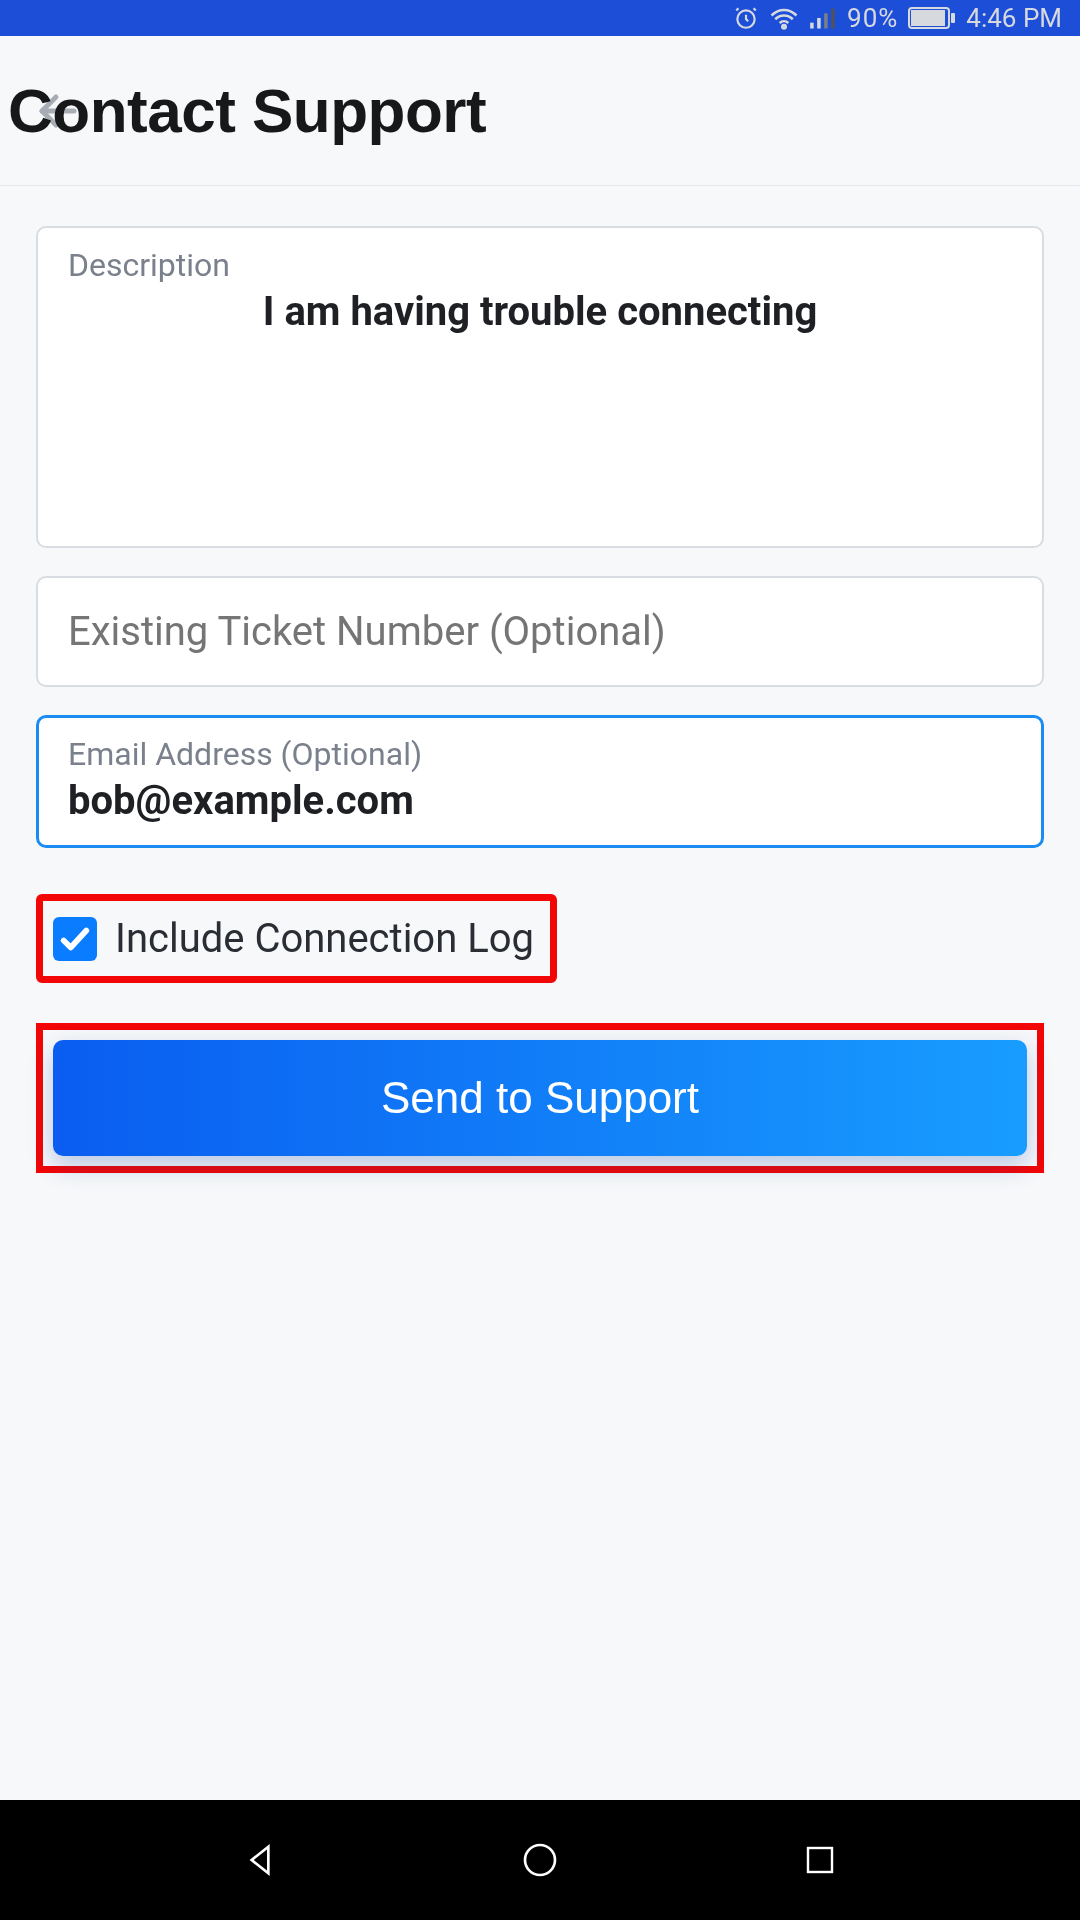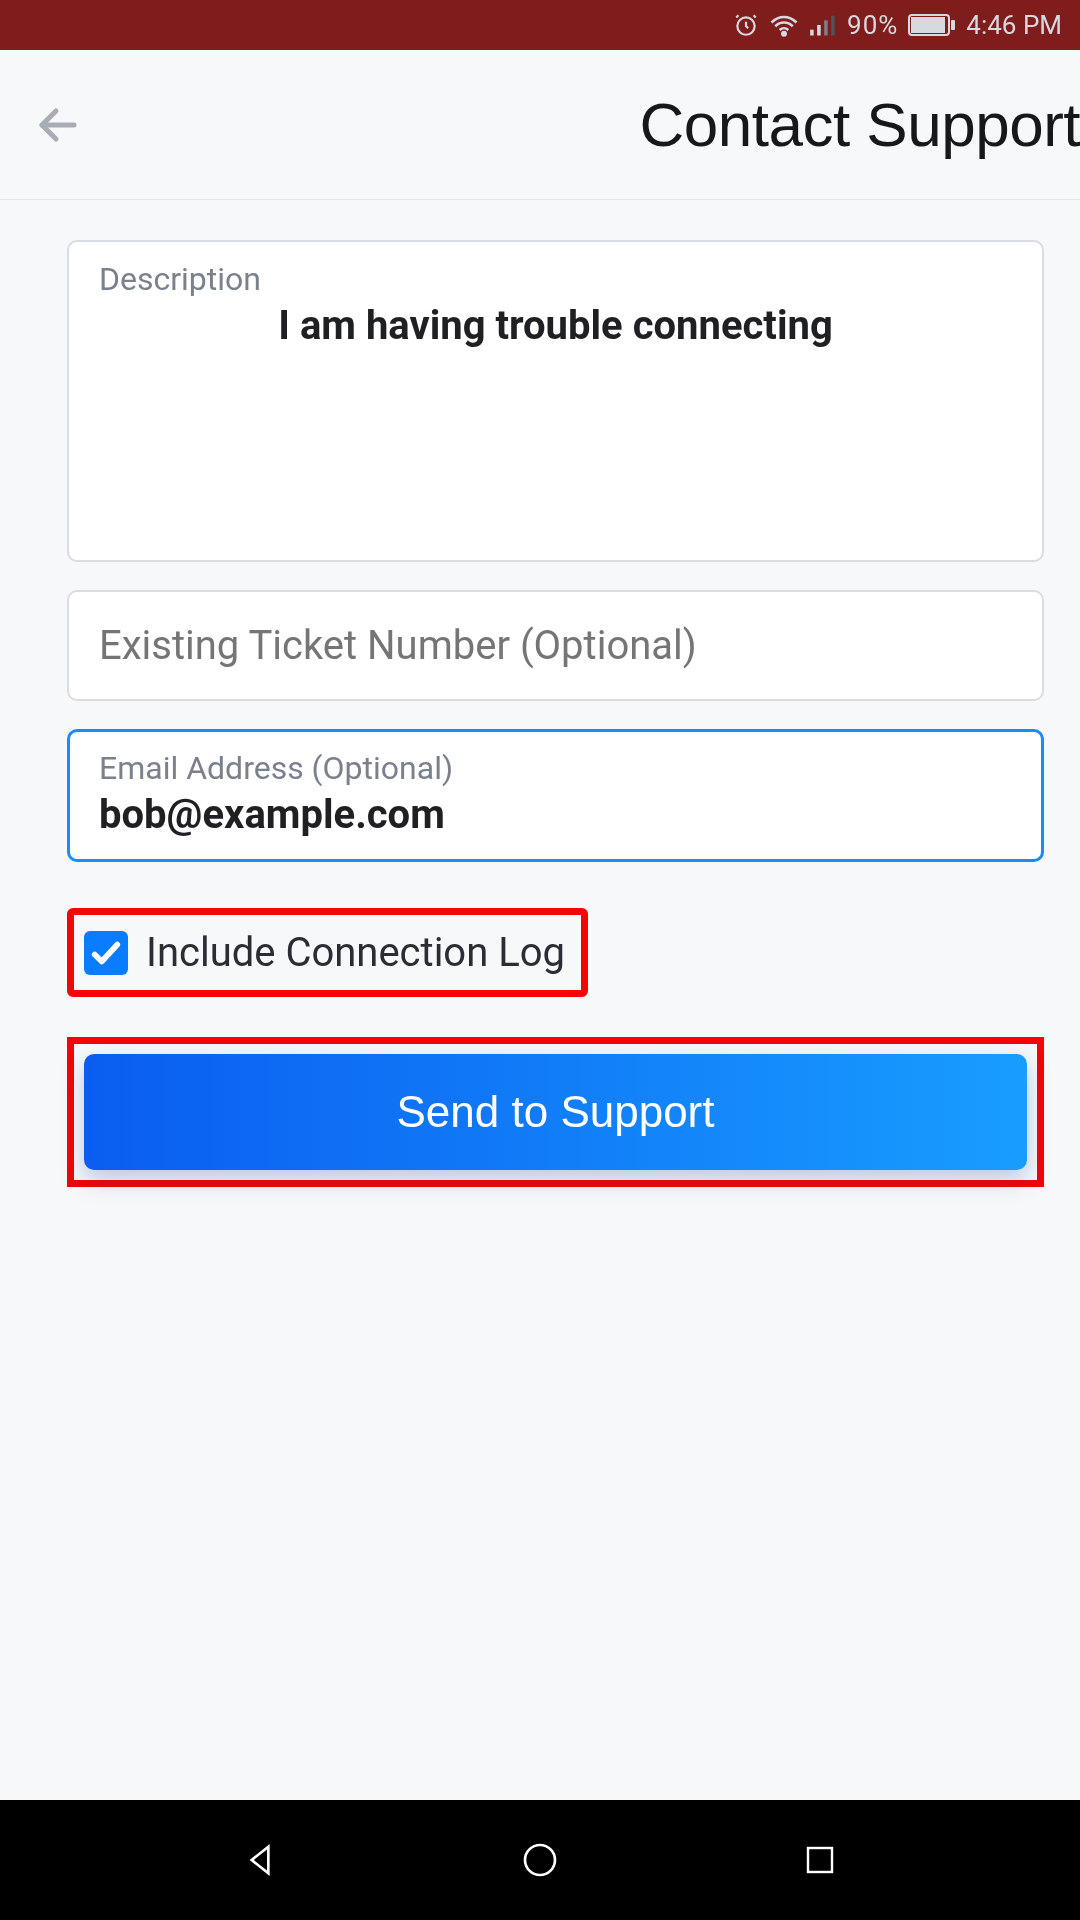--- a/index.html
+++ b/index.html
@@ -7,8 +7,8 @@
 
   
   .status-bar {
-    height: 50px;
-    background: #7f1d1d;
+    height: 36px;
+    background: #1d4ed8;
     color: #d6d9de;
     display: flex;
     align-items: center;

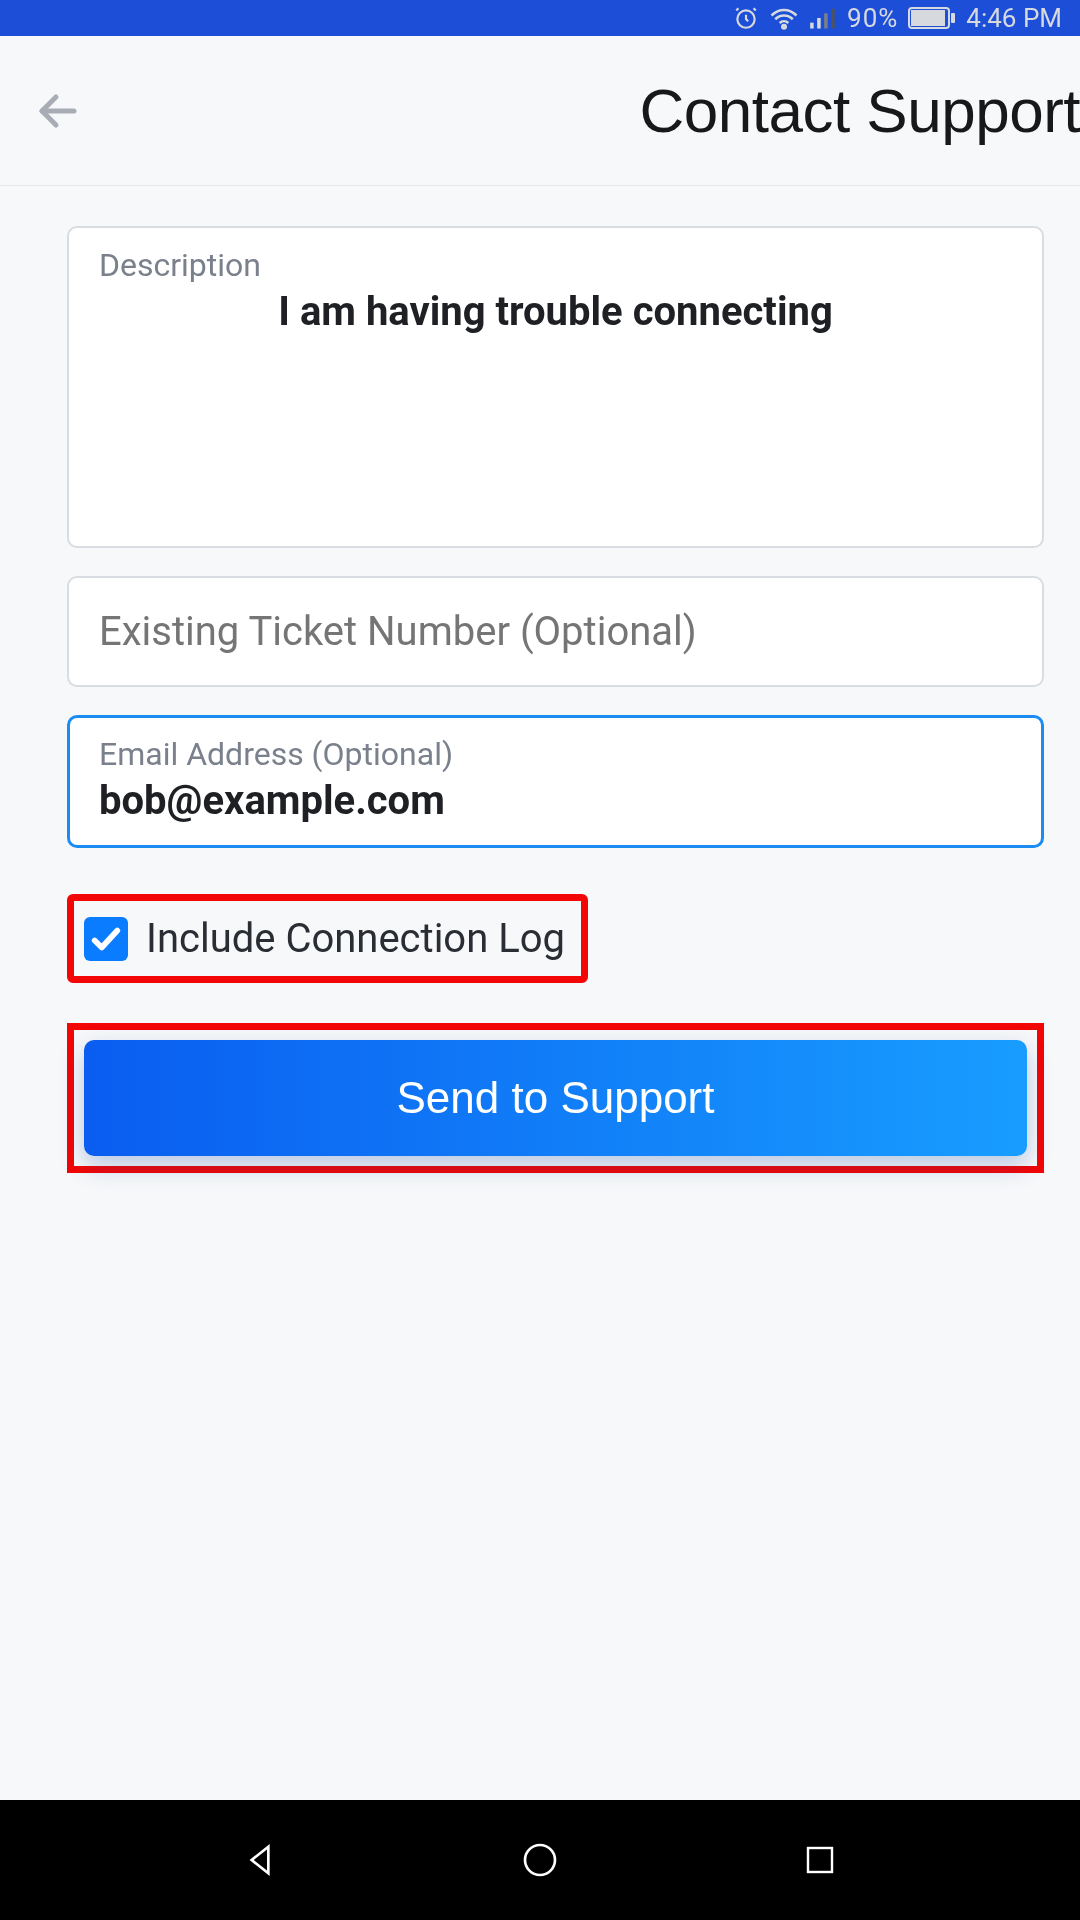--- a/index.html
+++ b/index.html
@@ -38,12 +38,12 @@
   }
   .header-title {
     position: absolute;
-    left: 0; right: 0;
-    text-align: right;
+    left: 8px; right: 0;
+    text-align: left;
     font-family: "Arial Narrow", "Helvetica Neue", Arial, sans-serif;
     font-stretch: condensed;
     font-size: 62px;
-    font-weight: 400;
+    font-weight: 700;
     color: #17181a;
     pointer-events: none;
     letter-spacing: -0.5px;

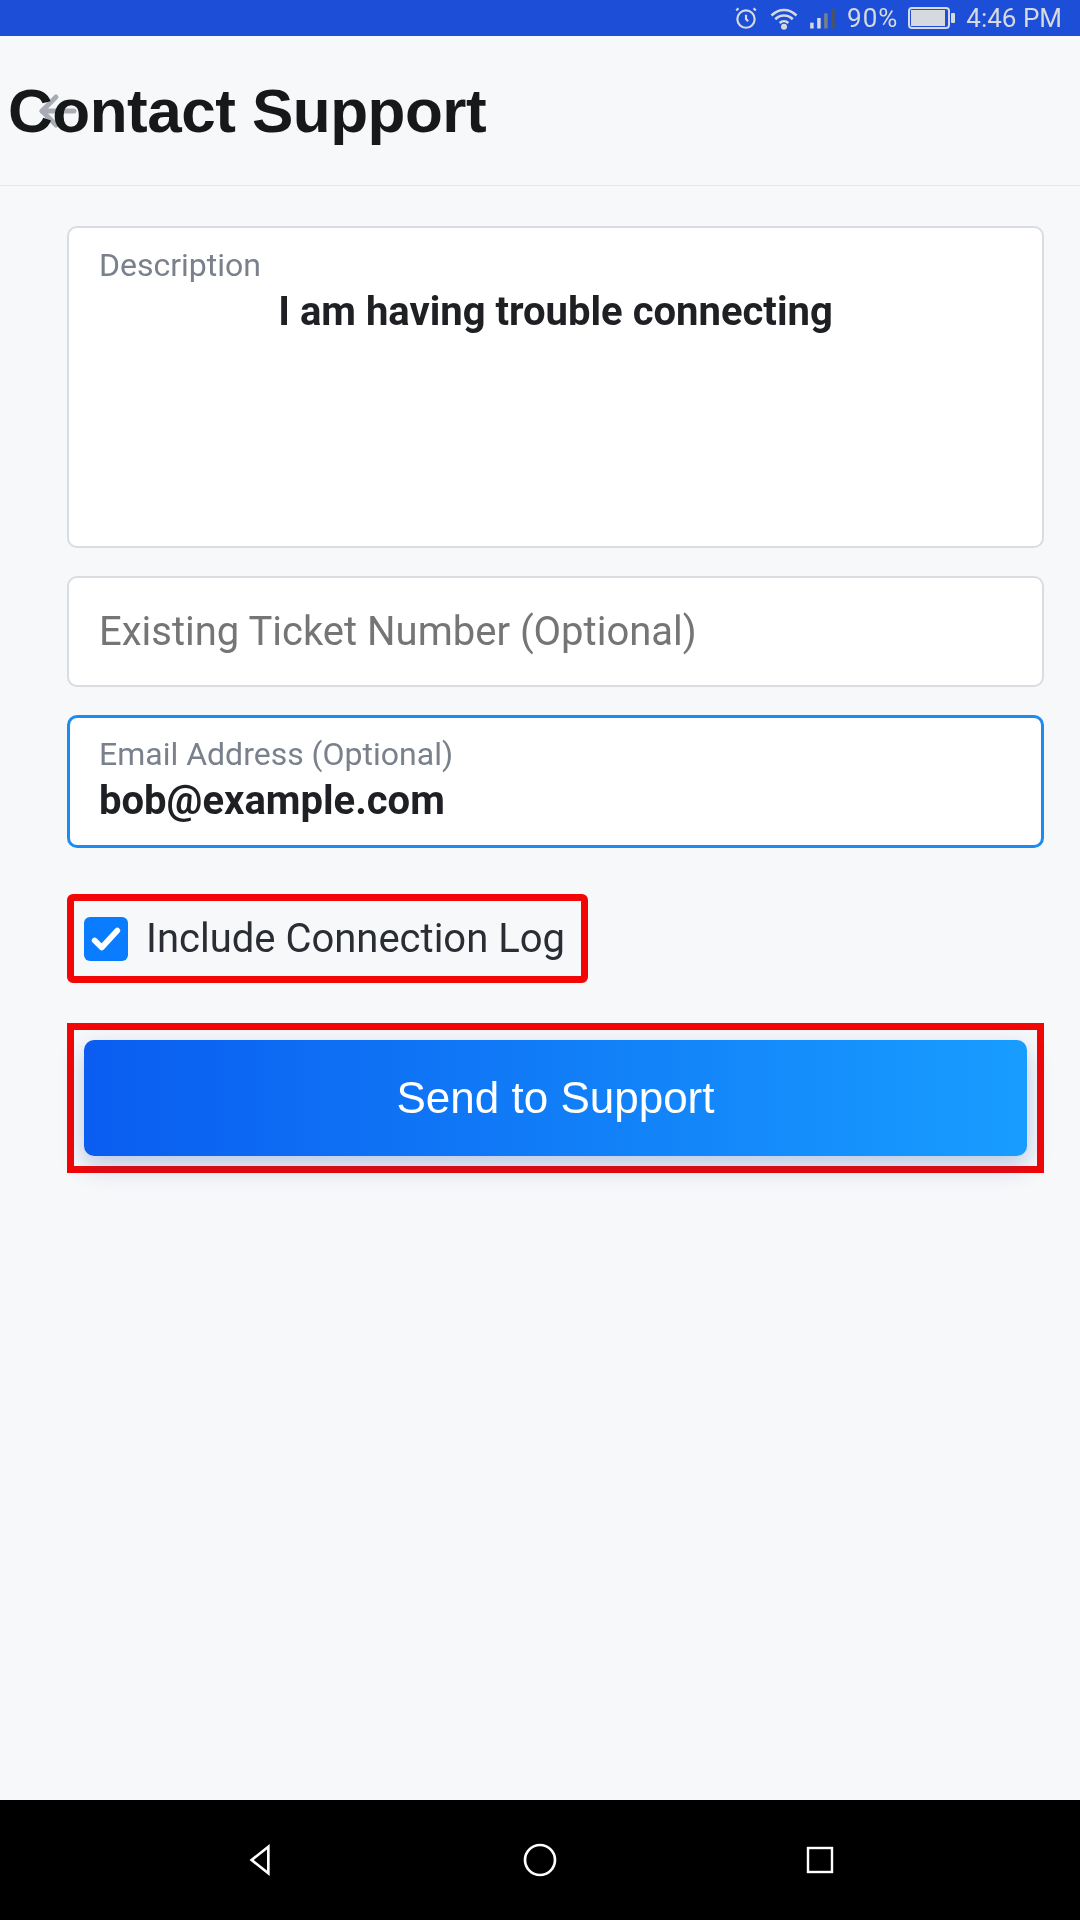--- a/index.html
+++ b/index.html
@@ -50,7 +50,7 @@
   }
 
   
-  .content { padding: 40px 36px 0 36px; margin-left: 31px; }
+  .content { padding: 40px 36px 0 36px; }
 
   .field {
     background: #fff;

